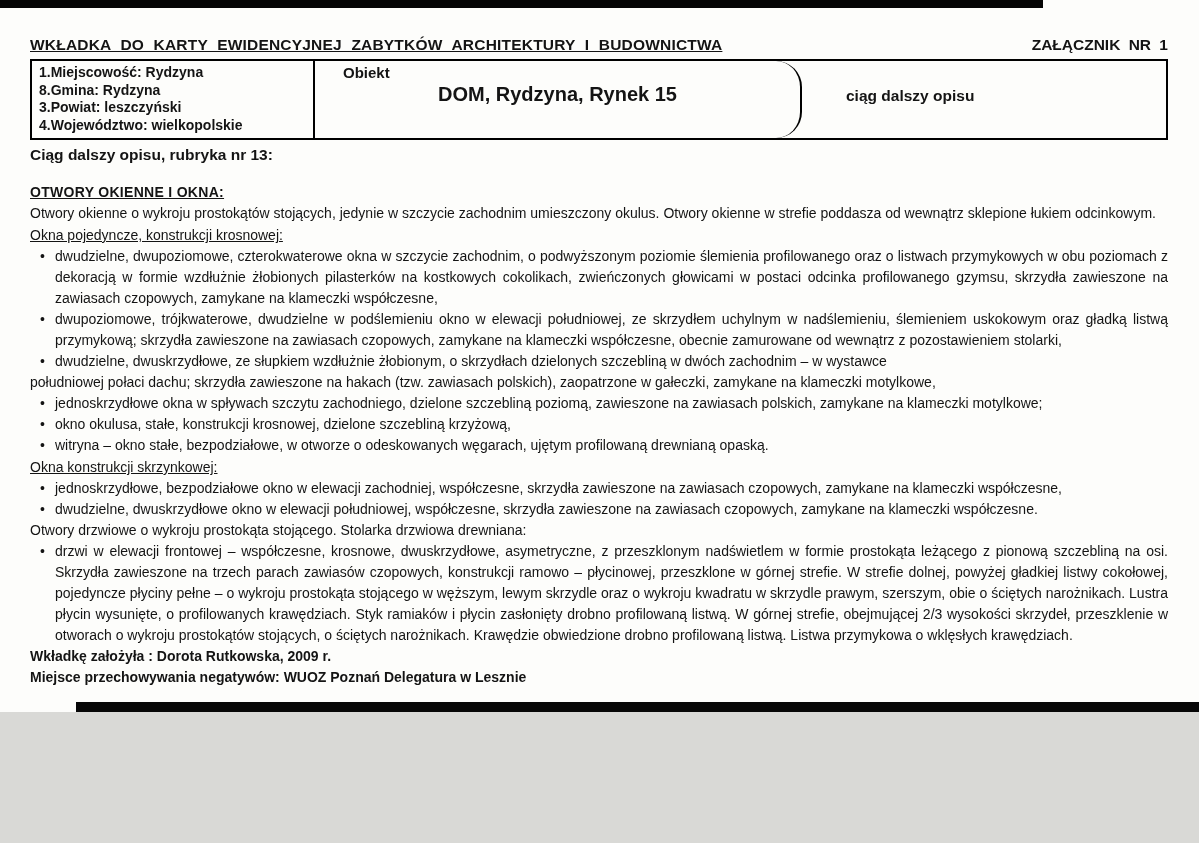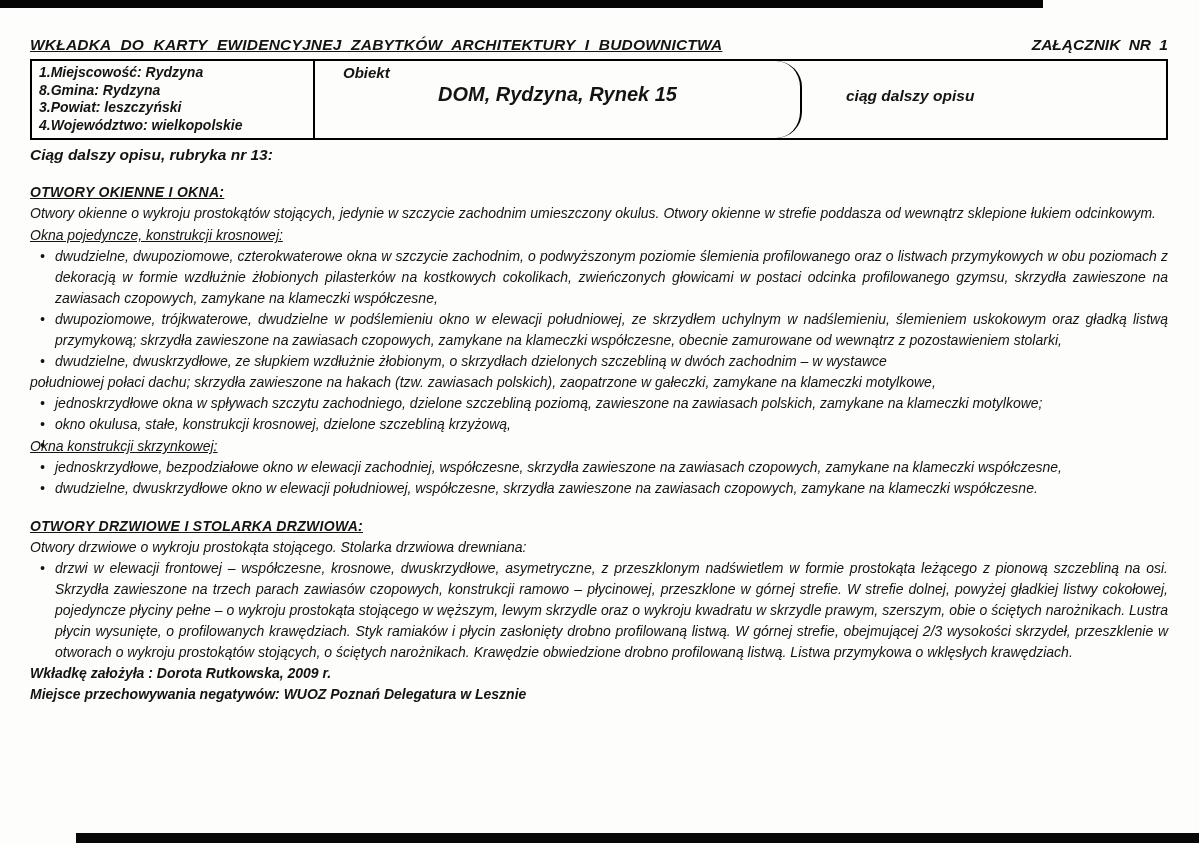--- a/index.html
+++ b/index.html
@@ -12,10 +12,9 @@
   .page {
     position: relative;
     width: 1199px;
-    height: 843px;
+    height: 712px;
     background: #fdfdfb;
     overflow: hidden;
-    font-style: italic;
   }
   .scan-bar-top {
     position: absolute; top: 0; left: 0;

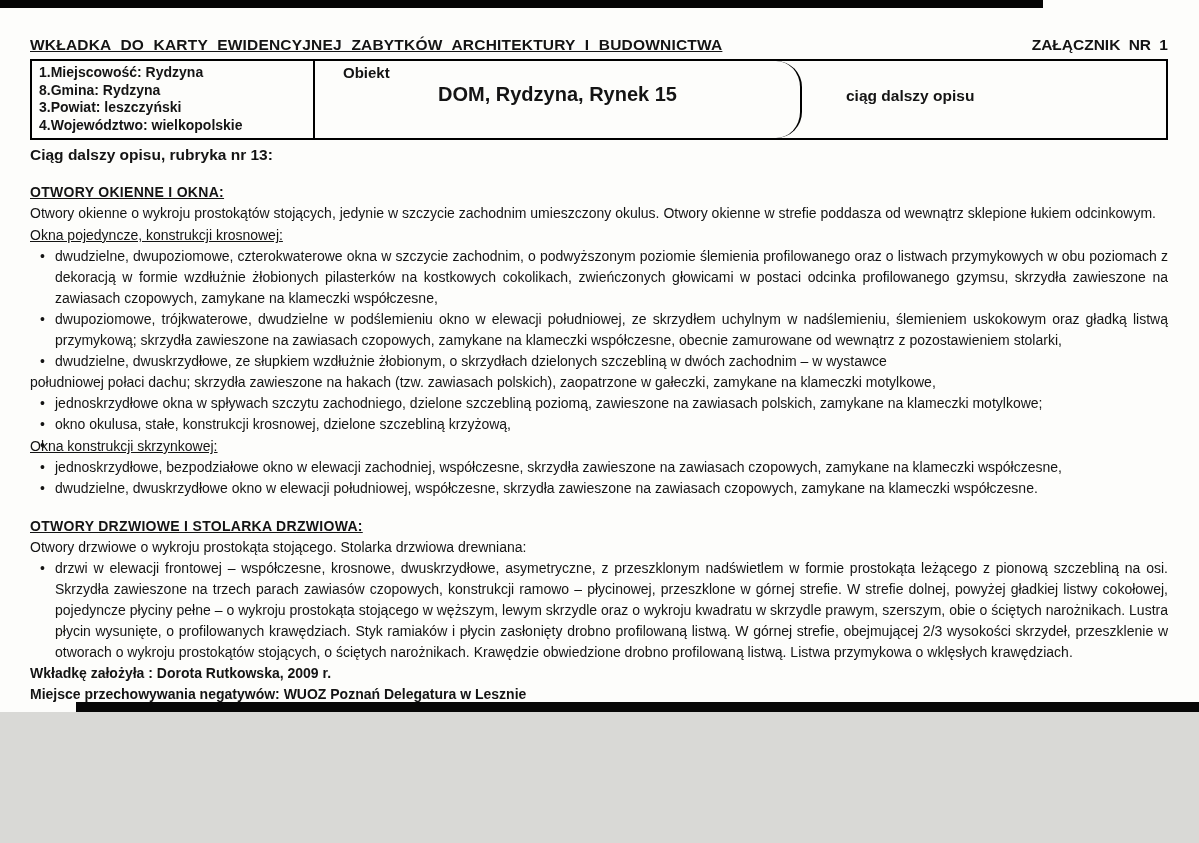--- a/index.html
+++ b/index.html
@@ -138,6 +138,7 @@
       </div>
       <div class="bullet">
         <span class="marker">•</span>
+        <span>witryna – okno stałe, bezpodziałowe, w otworze o odeskowanych węgarach, ujętym profilowaną drewnianą opaską.</span>
       </div>
 
       <div class="sub-heading">Okna konstrukcji skrzynkowej:</div>

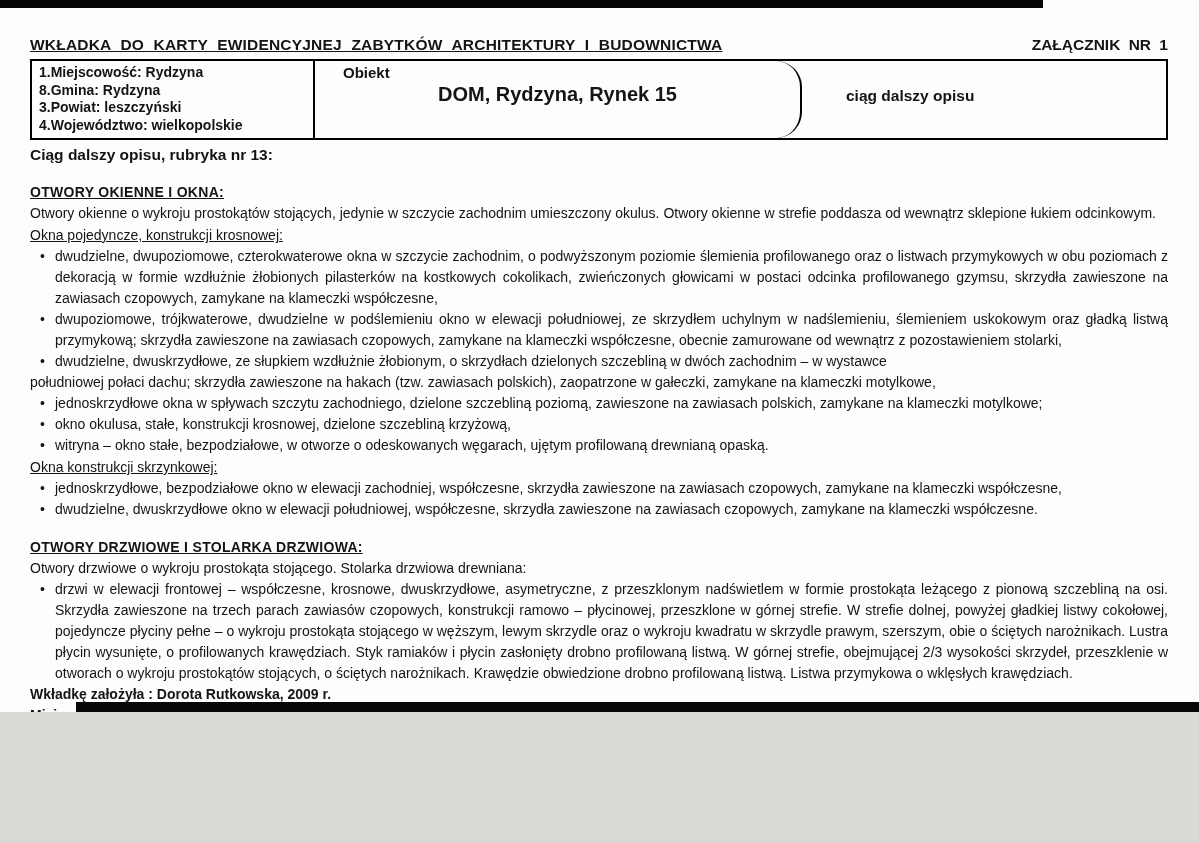--- a/index.html
+++ b/index.html
@@ -152,7 +152,6 @@
         <span>dwudzielne, dwuskrzydłowe okno w elewacji południowej, współczesne, skrzydła zawieszone na zawiasach czopowych, zamykane na klameczki współczesne.</span>
       </div>
 
-      <div class="sec-heading">OTWORY DRZWIOWE I STOLARKA DRZWIOWA:</div>
       <p class="para">Otwory drzwiowe o wykroju prostokąta stojącego. Stolarka drzwiowa drewniana:</p>
 
       <div class="bullet">

